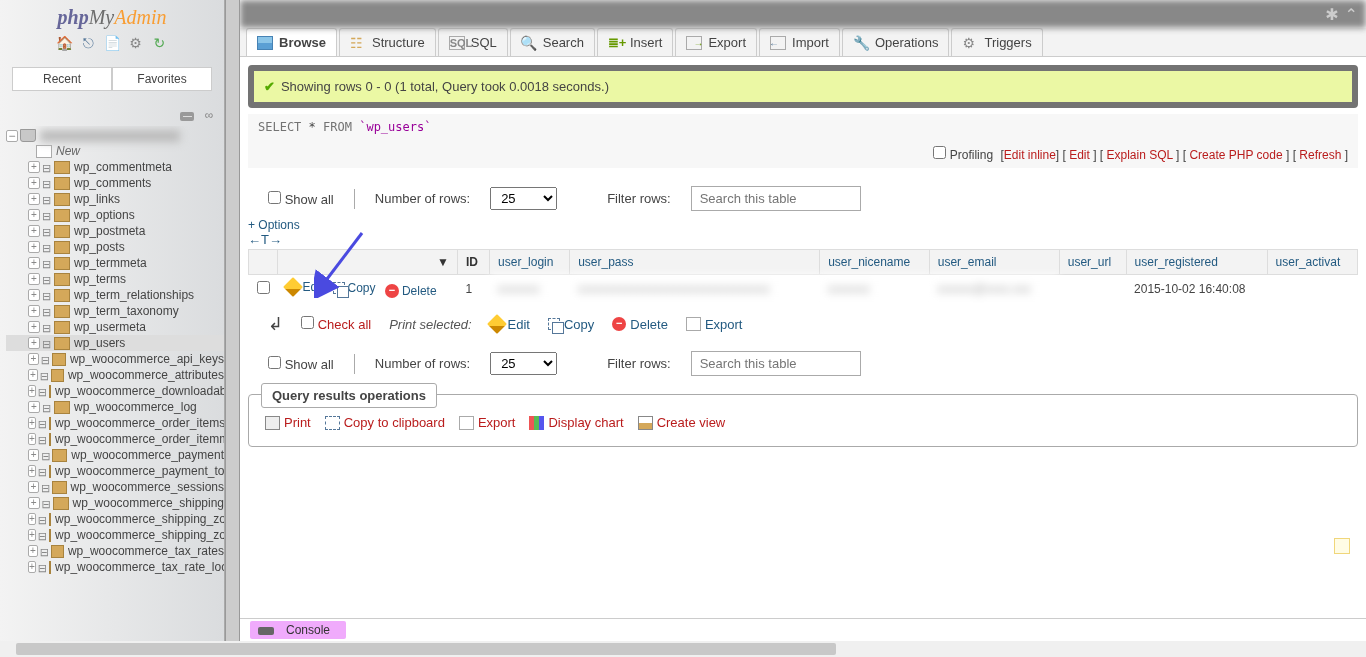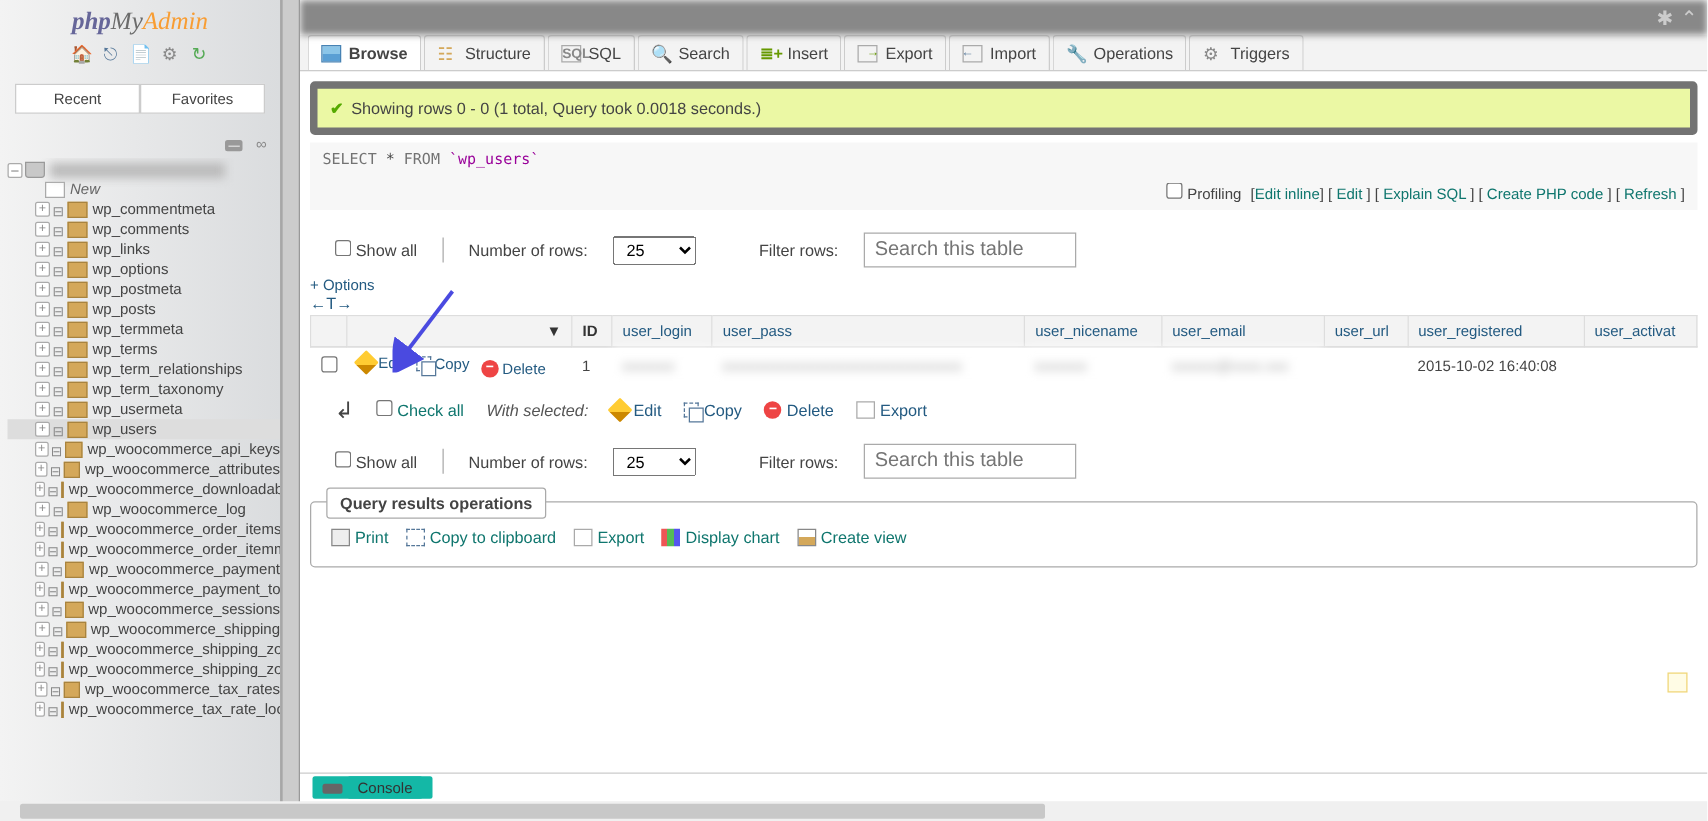--- a/index.html
+++ b/index.html
@@ -4,7 +4,7 @@
 <style>
 * { box-sizing: border-box; margin: 0; padding: 0; }
 body { font-family: sans-serif; font-size: 13px; color: #444; background: #fff; width: 1366px; height: 657px; overflow: hidden; position: relative; }
-a { color: #0f766e; text-decoration: none; cursor: pointer; }
+a { color: #b91c1c; text-decoration: none; cursor: pointer; }
 
 
 .sidebar { position: absolute; left: 0; top: 0; width: 225px; height: 657px; background: linear-gradient(to right, #f3f3f3, #dadcde); border-right: 1px solid #aaa; }

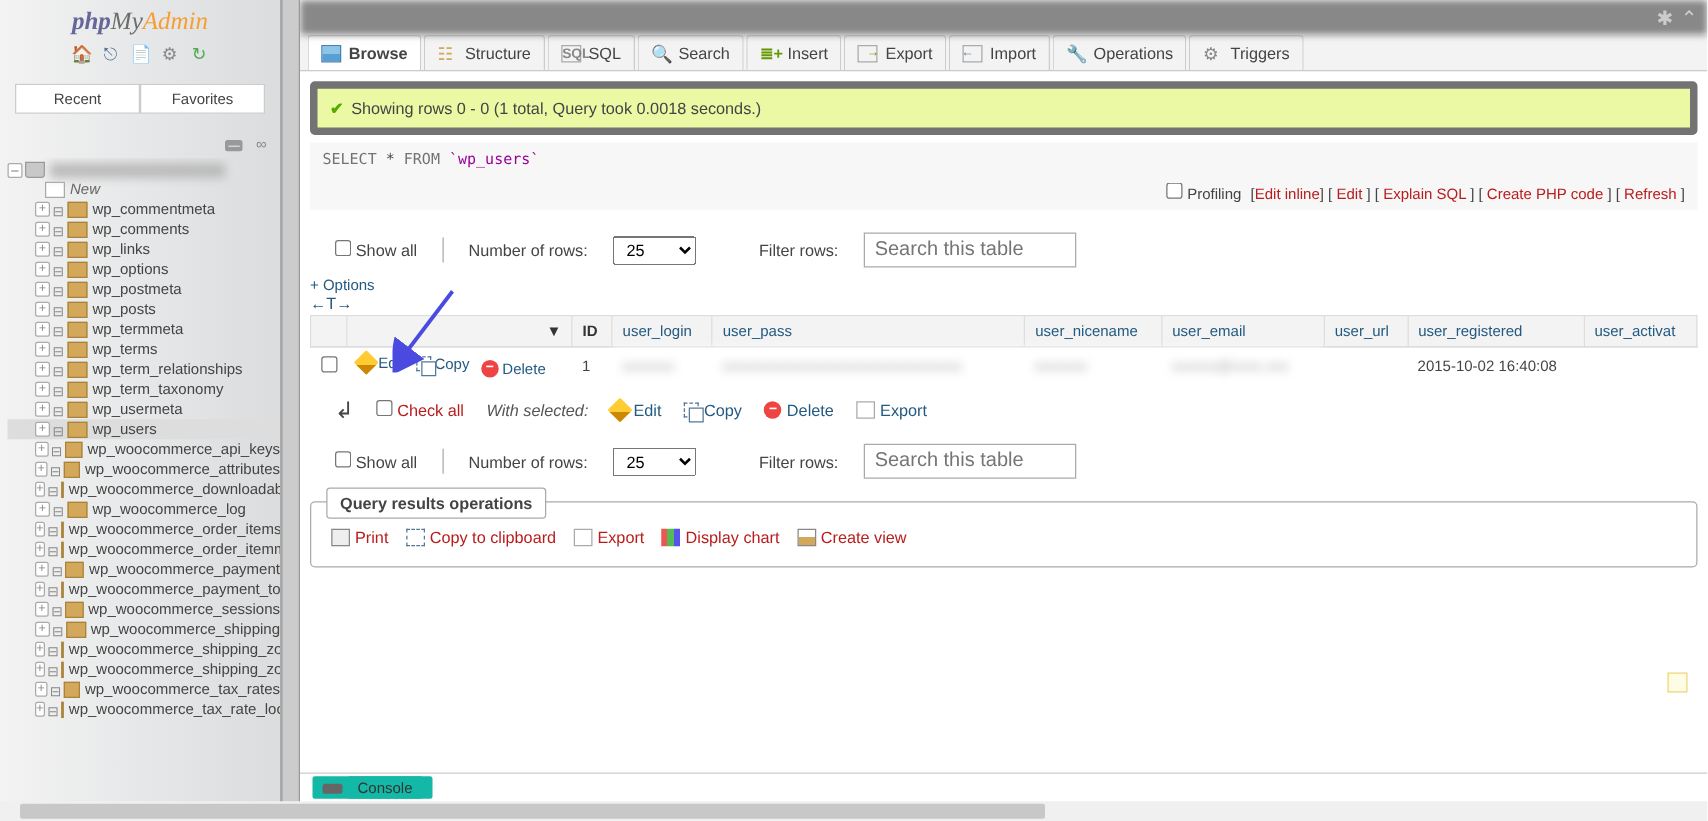--- a/index.html
+++ b/index.html
@@ -64,7 +64,7 @@
 .filter-bar { display: flex; align-items: center; gap: 20px; padding: 6px 20px; font-size: 13px; }
 .filter-bar .sep { border-left: 1px solid #aaa; height: 20px; }
 .filter-bar select { padding: 2px 24px 2px 6px; font-size: 13px; }
-.filter-bar input[type=text] { padding: 4px 8px; width: 170px; font-size: 16px; border: 1px solid #aaa; }
+.filter-bar input[type=text] { padding: 4px 8px; width: 170px; font-size: 13px; border: 1px solid #aaa; }
 
 .options-link { color: #235a81; font-size: 12px; margin-left: 0; }
 .sort-arrows { font-size: 13px; color: #235a81; padding: 2px 0; }

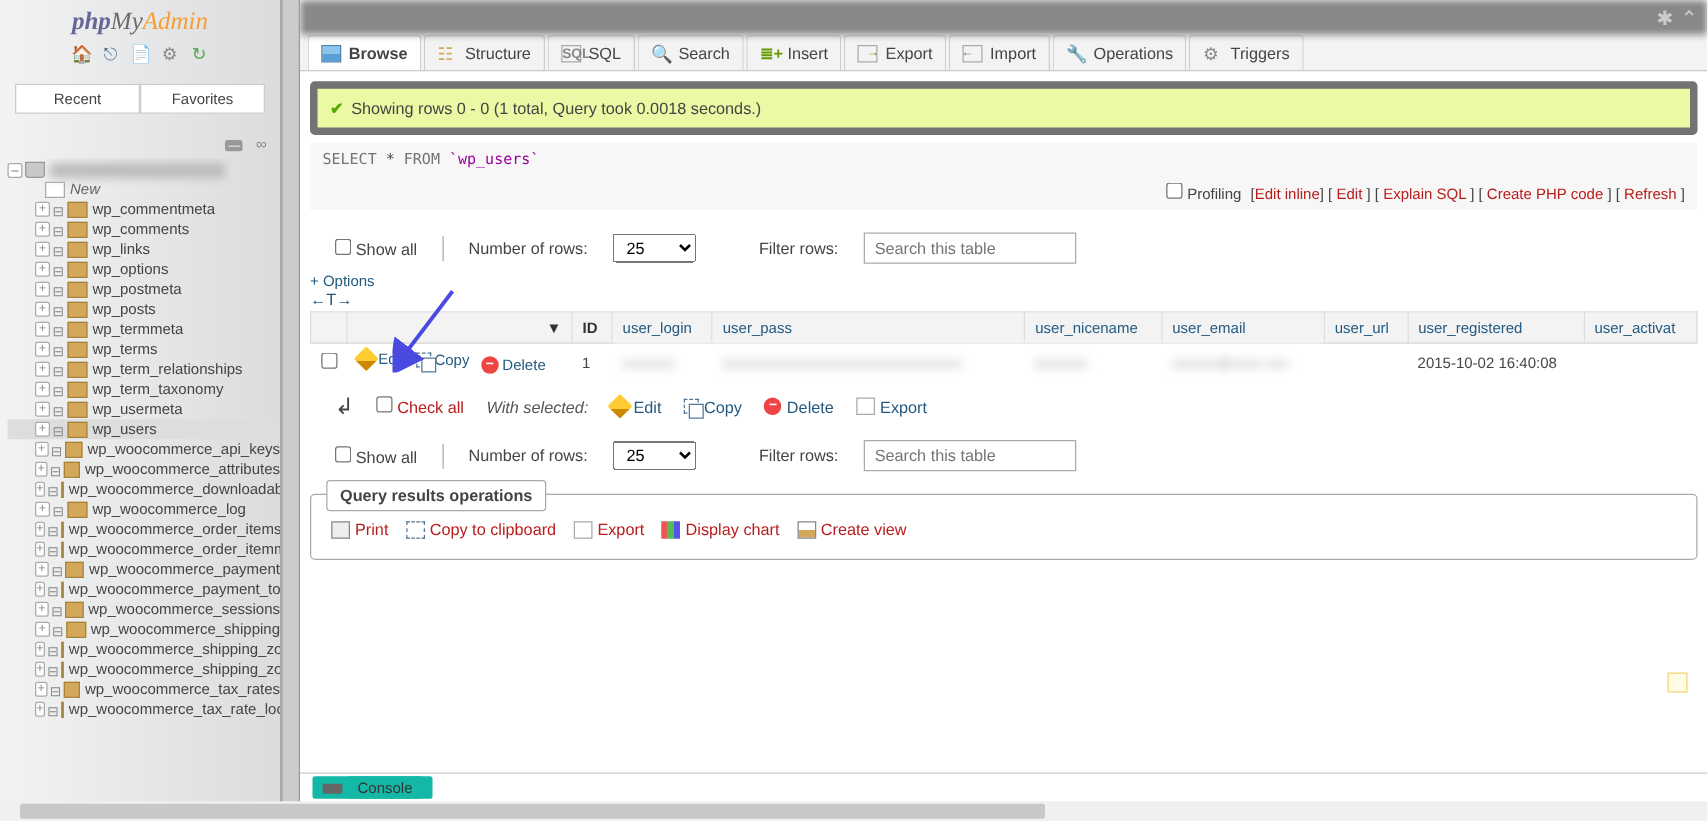--- a/index.html
+++ b/index.html
@@ -426,7 +426,7 @@
     <div class="bulk-bar">
       <span class="bulk-arrow">↳</span>
       <label><input type="checkbox" style=""> <a>Check all</a></label>
-      <span class="italic">With selected:</span>
+      <span class="italic">Print selected:</span>
       <span class="bulk-action">
           <span class="ico-edit"></span>
           <span>Edit</span>

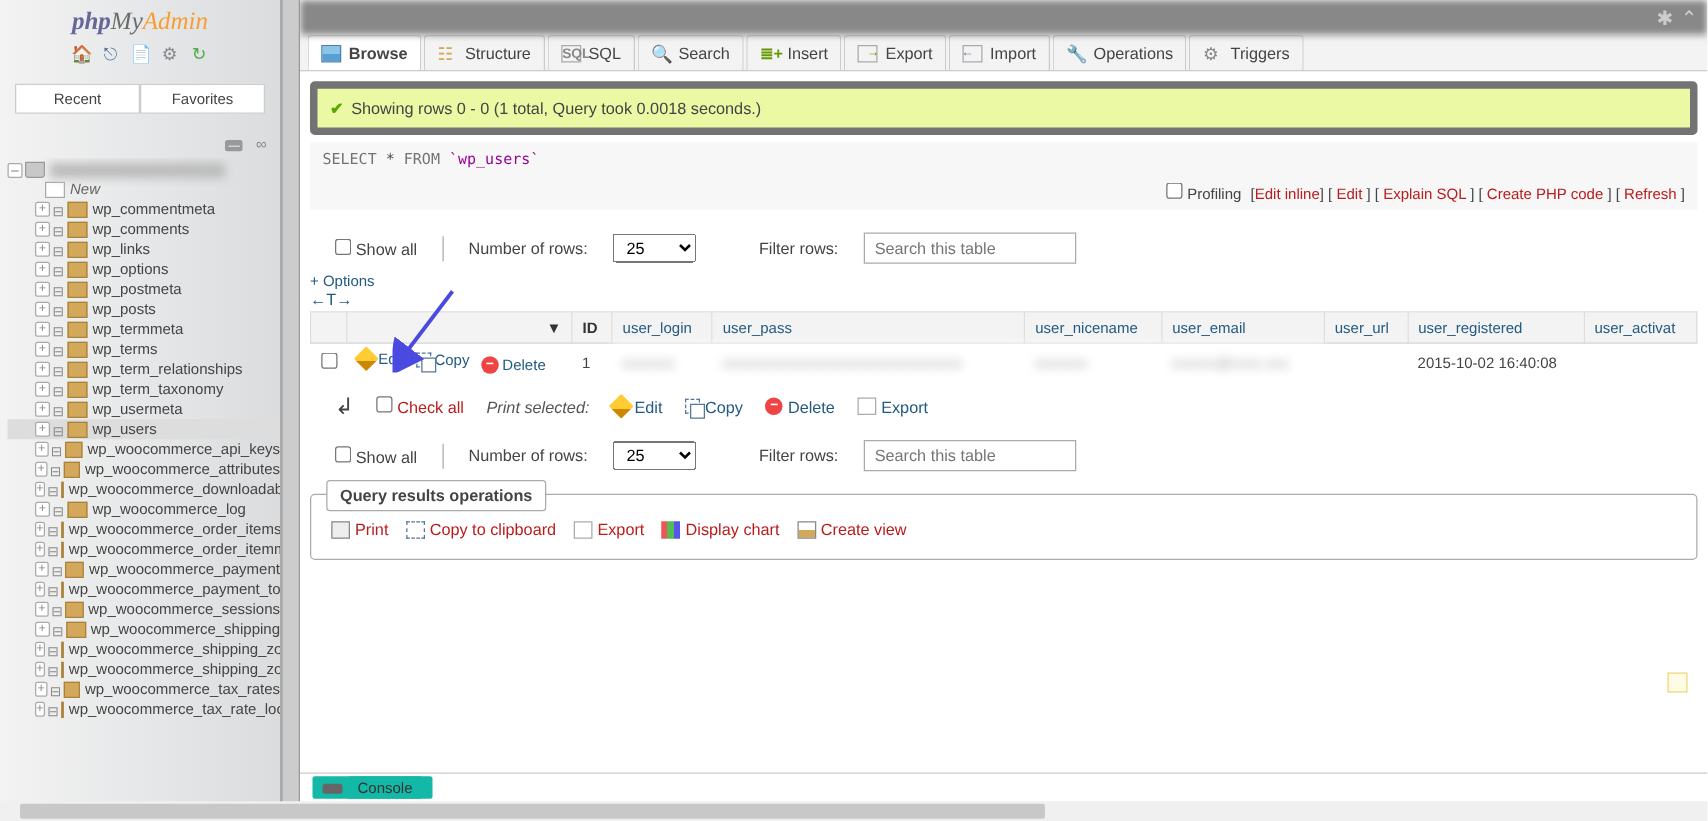--- a/index.html
+++ b/index.html
@@ -100,7 +100,7 @@
 .bookmark-box { border: 1px solid #f0d67a; background: #fffce5; width: 16px; height: 16px; position: absolute; right: 16px; top: 538px; }
 
 .console-bar { position: absolute; bottom: 16px; left: 240px; right: 0; background: #fff; border-top: 1px solid #ccc; padding: 4px 10px; font-size: 12px; }
-.console-bar span { background: #14b8a6; padding: 2px 8px; border-radius: 2px; cursor: pointer; color: #333; }
+.console-bar span { background: #f0abfc; padding: 2px 8px; border-radius: 2px; cursor: pointer; color: #333; }
 .console-bar .cicon { display: inline-block; width: 10px; height: 8px; background: #666; margin-right: 4px; vertical-align: middle; }
 
 .scroll-h { position: absolute; bottom: 0; left: 0; right: 0; height: 16px; background: #f0f0f0; }

